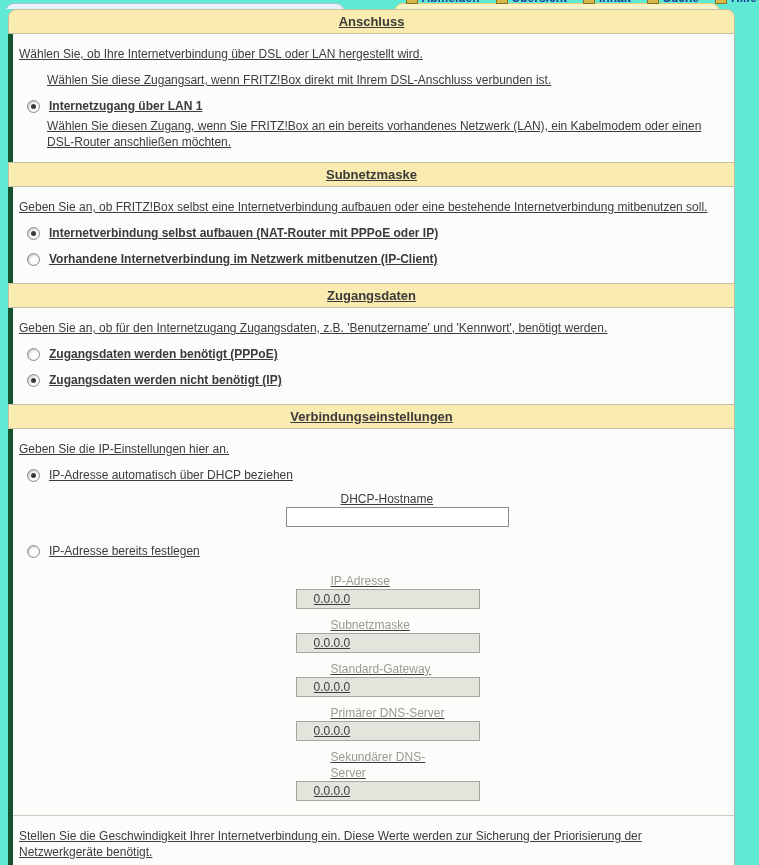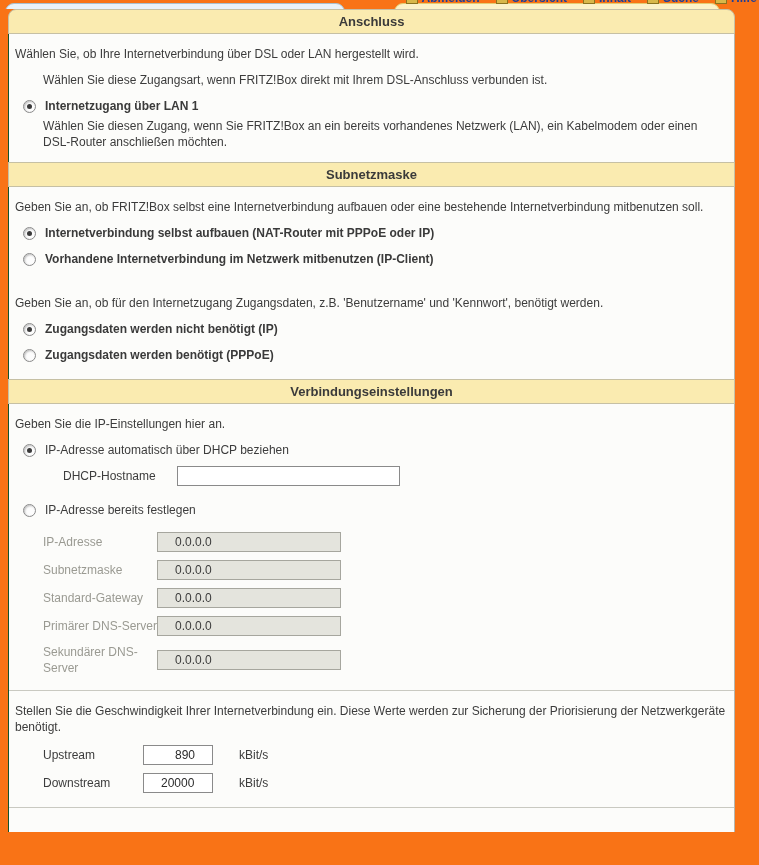--- a/index.html
+++ b/index.html
@@ -4,7 +4,7 @@
 <style>
   html,body{margin:0;padding:0;background:#ffffff;}
   body{font-family:"Liberation Sans","DejaVu Sans",sans-serif;color:#3c3c3c;}
-  .page{position:relative;width:759px;height:865px;overflow:hidden;background:#f97316;}
+  .page{position:relative;width:759px;height:865px;overflow:hidden;background:#5eead4;text-decoration:underline;}
 
   
   .top-strip{position:relative;height:9px;overflow:hidden;}

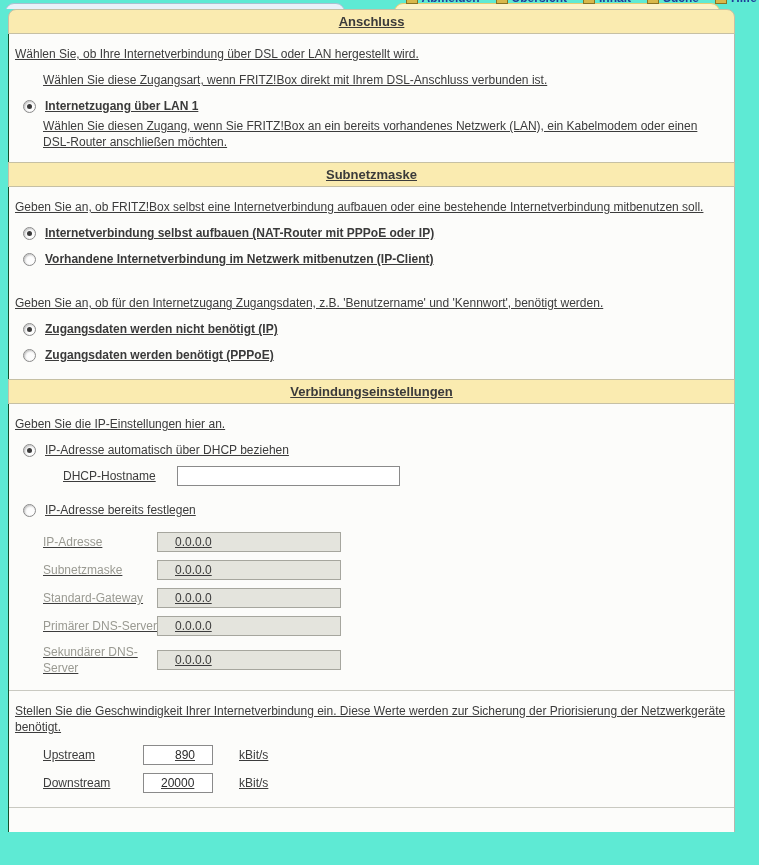--- a/index.html
+++ b/index.html
@@ -19,7 +19,7 @@
   .panel{margin-left:8px;width:727px;box-sizing:border-box;}
   .bar{background:#faebb0;border:1px solid #c6c0a4;text-align:center;font-size:13px;font-weight:bold;color:#3a3a3a;padding:4px 0;box-sizing:border-box;}
   .bar.first{border-radius:8px 8px 0 0;}
-  .sect{background:#fcfcfa;border-left:1px solid #14532d;border-right:1px solid #b6b6ae;padding:8px 6px 12px 6px;box-sizing:border-box;font-size:12px;line-height:16px;}
+  .sect{background:#fcfcfa;border-left:5px solid #14532d;border-right:1px solid #b6b6ae;padding:8px 6px 12px 6px;box-sizing:border-box;font-size:12px;line-height:16px;}
   .intro{margin:4px 0 10px 0;}
   .opt{display:flex;align-items:flex-start;margin:10px 0 4px 8px;}
   .radio{flex:0 0 auto;width:11px;height:11px;border:1px solid #8a8a8a;border-radius:50%;background:#fdfdfd;margin:2px 9px 0 0;position:relative;box-shadow:inset 1px 1px 2px rgba(0,0,0,0.25);}

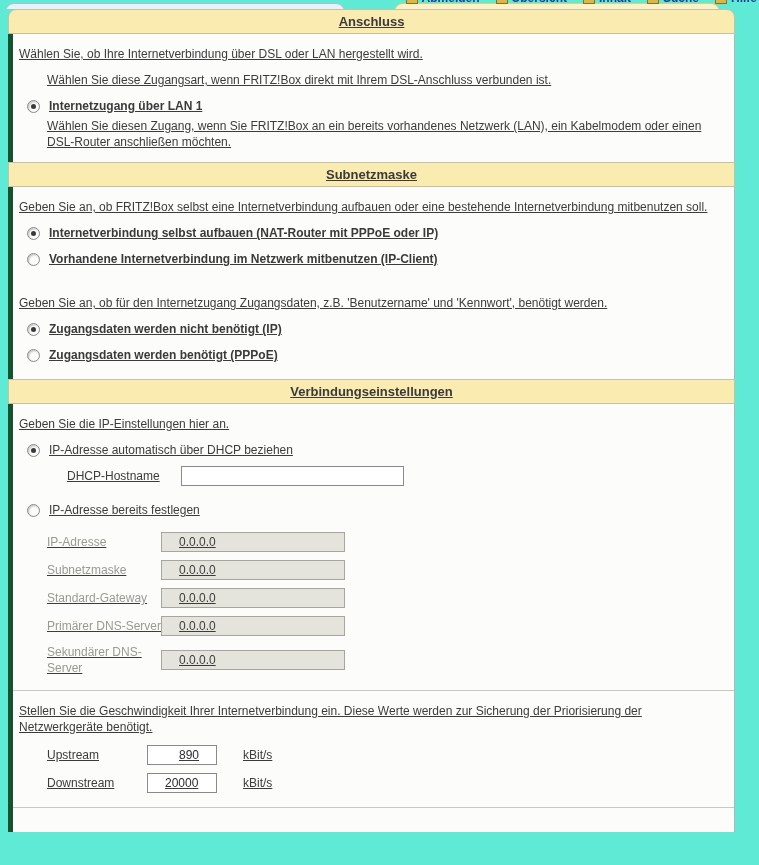--- a/index.html
+++ b/index.html
@@ -99,6 +99,7 @@
       </div>
     </div>
 
+    <div class="bar">Zugangsdaten</div>
     <div class="sect">
       <div class="intro">Geben Sie an, ob für den Internetzugang Zugangsdaten, z.B. 'Benutzername' und 'Kennwort', benötigt werden.</div>
 

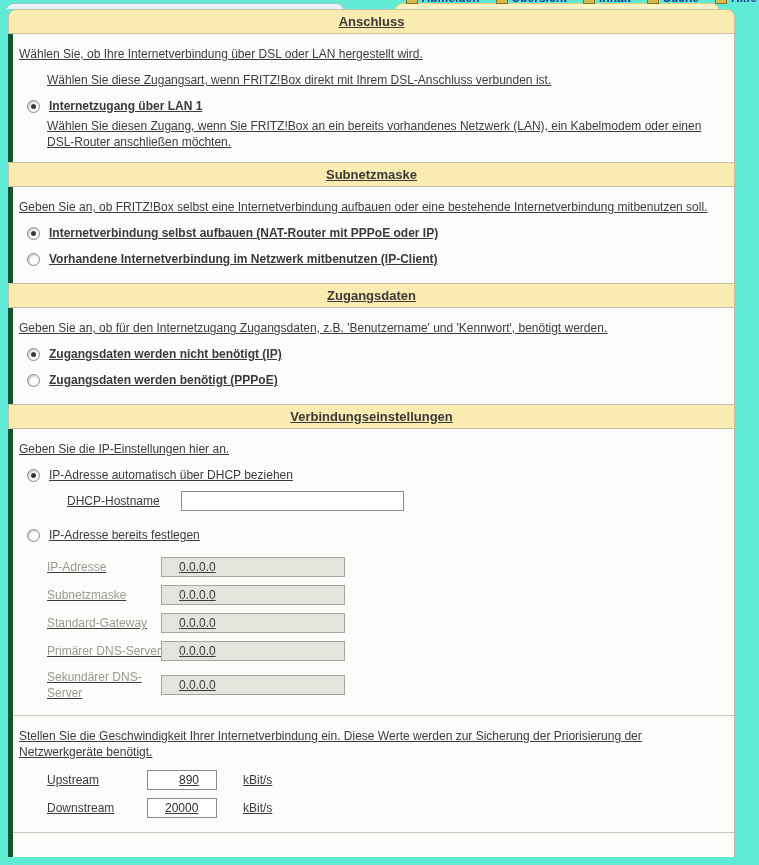--- a/index.html
+++ b/index.html
@@ -104,12 +104,12 @@
       <div class="intro">Geben Sie an, ob für den Internetzugang Zugangsdaten, z.B. 'Benutzername' und 'Kennwort', benötigt werden.</div>
 
       <div class="opt">
+        <span class="radio"></span>
+        <div class="opt-label">Zugangsdaten werden benötigt (PPPoE)</div>
+      </div>
+      <div class="opt">
         <span class="radio selected"></span>
         <div class="opt-label">Zugangsdaten werden nicht benötigt (IP)</div>
-      </div>
-      <div class="opt">
-        <span class="radio"></span>
-        <div class="opt-label">Zugangsdaten werden benötigt (PPPoE)</div>
       </div>
     </div>
 

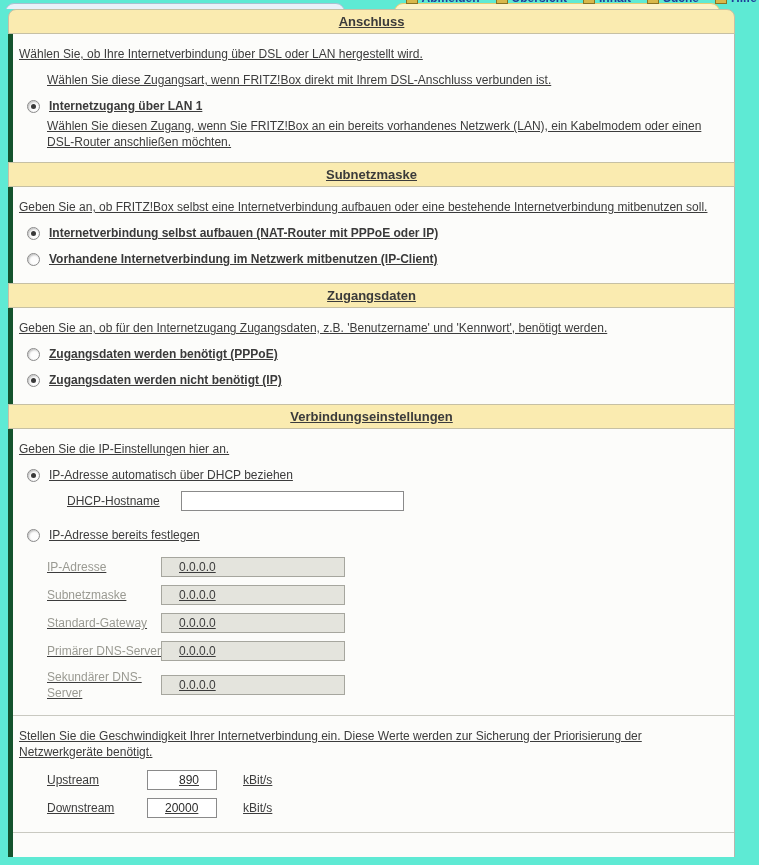--- a/index.html
+++ b/index.html
@@ -27,7 +27,7 @@
   .opt-label{font-weight:bold;color:#3a3a3a;}
   .opt-label.normal{font-weight:normal;color:#3c3c3c;}
   .opt-desc{margin:2px 0 0 28px;}
-  .frow{display:flex;align-items:center;margin:8px 0 8px 28px;}
+  .frow{display:flex;align-items:center;margin:8px 0 8px 28px;flex-direction:column;}
   .frow.indent{margin-left:48px;}
   .flabel{width:114px;flex:0 0 auto;}
   .flabel.dis{color:#9a9a92;}

